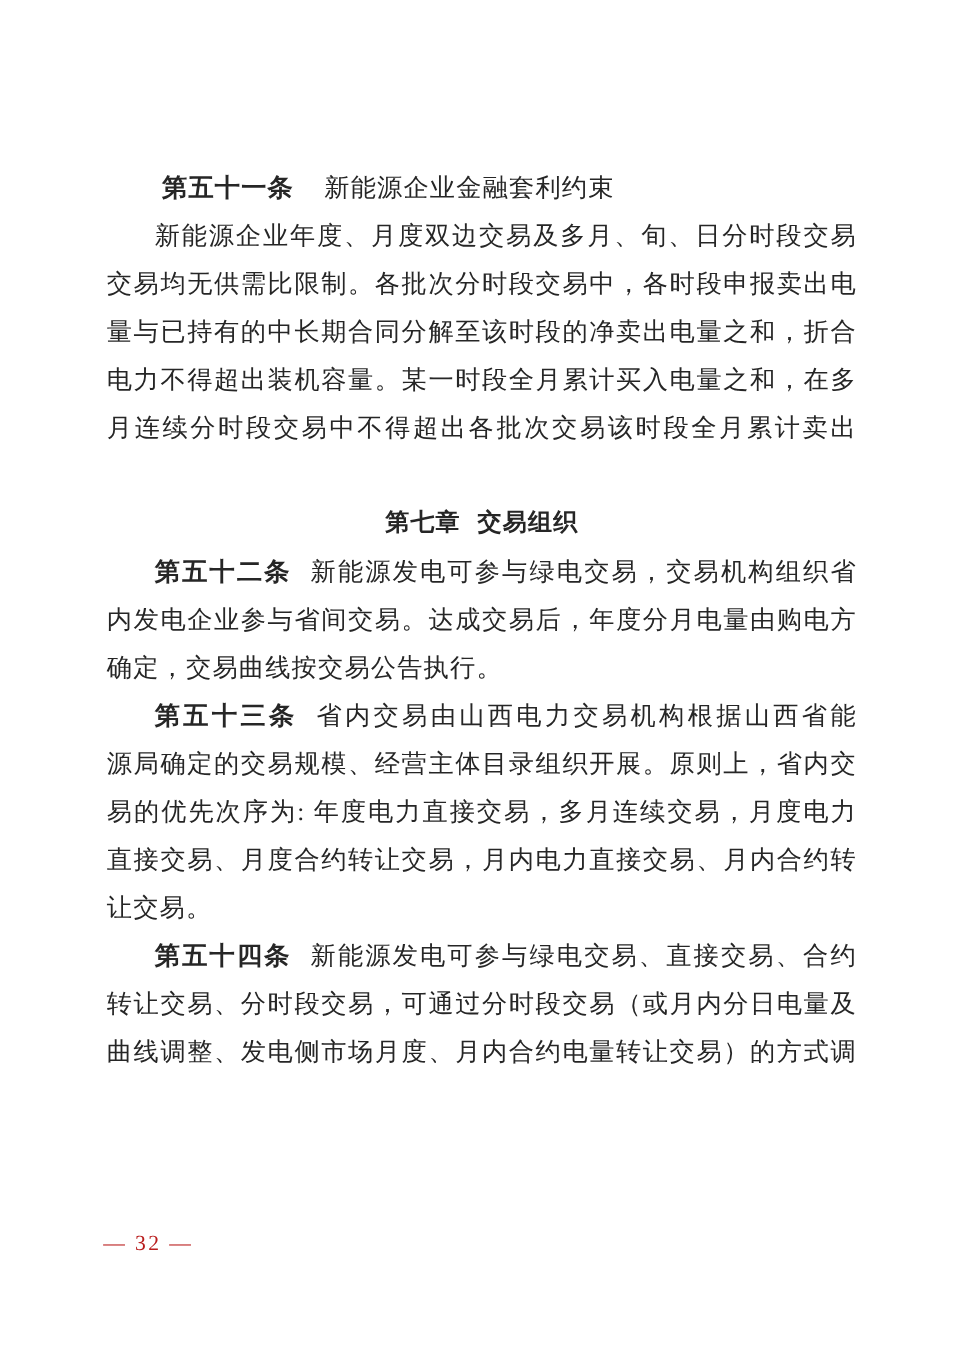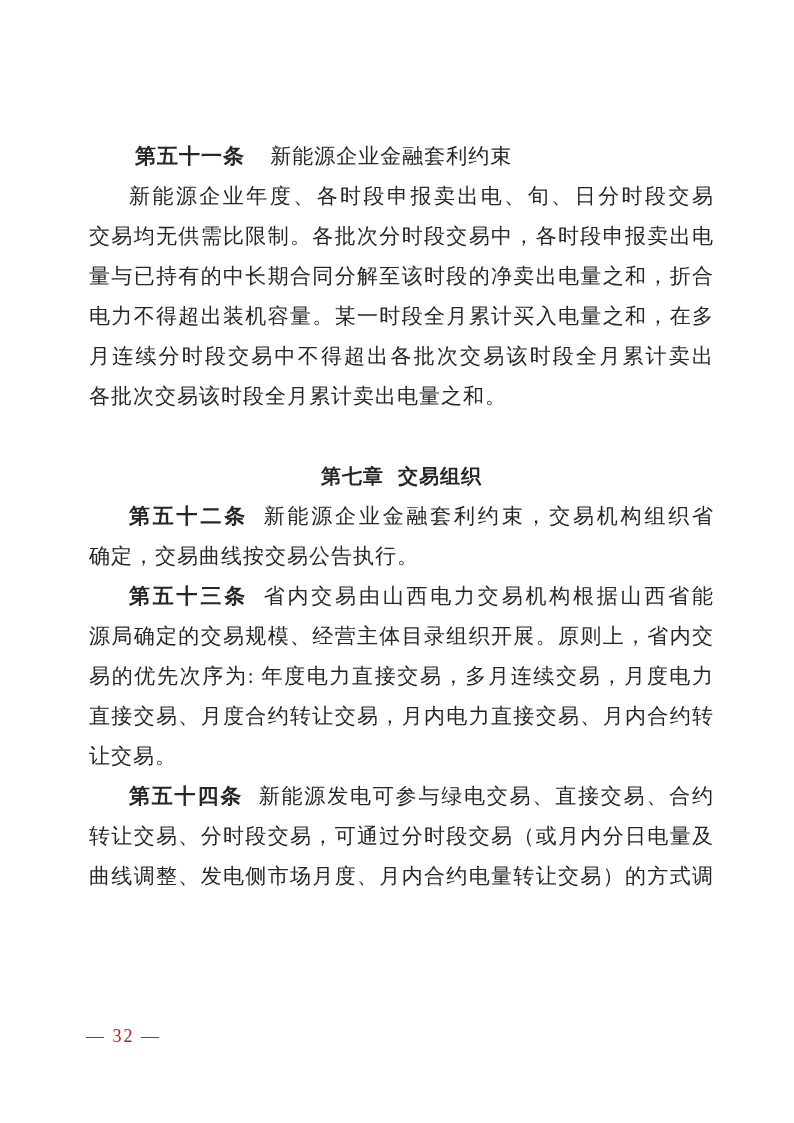--- a/index.html
+++ b/index.html
@@ -69,7 +69,7 @@
 
     <div class="line indent-title"><span class="art-num wide">第五十一条</span><span>新能源企业金融套利约束</span></div>
 
-    <div class="line indent jfull">新能源企业年度、各时段申报卖出电、旬、日分时段交易</div>
+    <div class="line indent jfull">新能源企业年度、月度双边交易及多月、旬、日分时段交易</div>
     <div class="line jfull">交易均无供需比限制。各批次分时段交易中，各时段申报卖出电</div>
     <div class="line jfull">量与已持有的中长期合同分解至该时段的净卖出电量之和，折合</div>
     <div class="line jfull">电力不得超出装机容量。某一时段全月累计买入电量之和，在多</div>

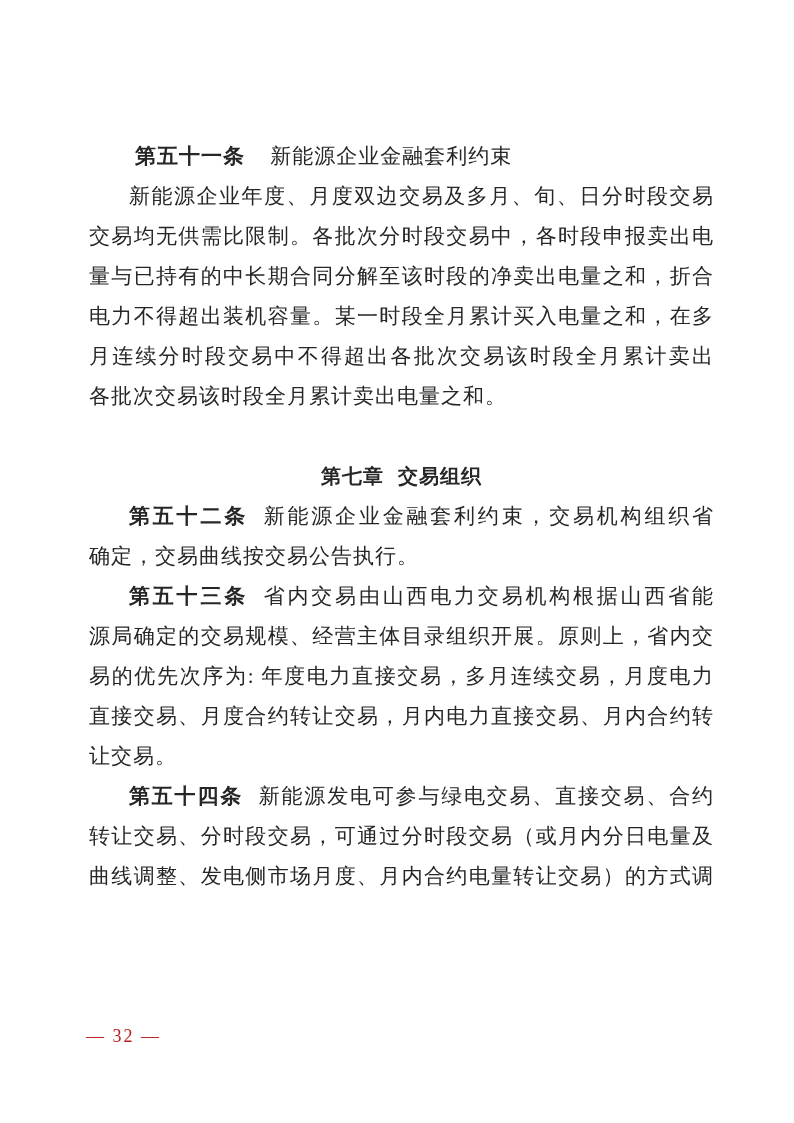--- a/index.html
+++ b/index.html
@@ -74,7 +74,6 @@
     <div class="line jfull">量与已持有的中长期合同分解至该时段的净卖出电量之和，折合</div>
     <div class="line jfull">电力不得超出装机容量。某一时段全月累计买入电量之和，在多</div>
     <div class="line jfull">月连续分时段交易中不得超出各批次交易该时段全月累计卖出</div>
-    <div class="line">各批次交易该时段全月累计卖出电量之和。</div>
 
     <div class="line blank"></div>
 

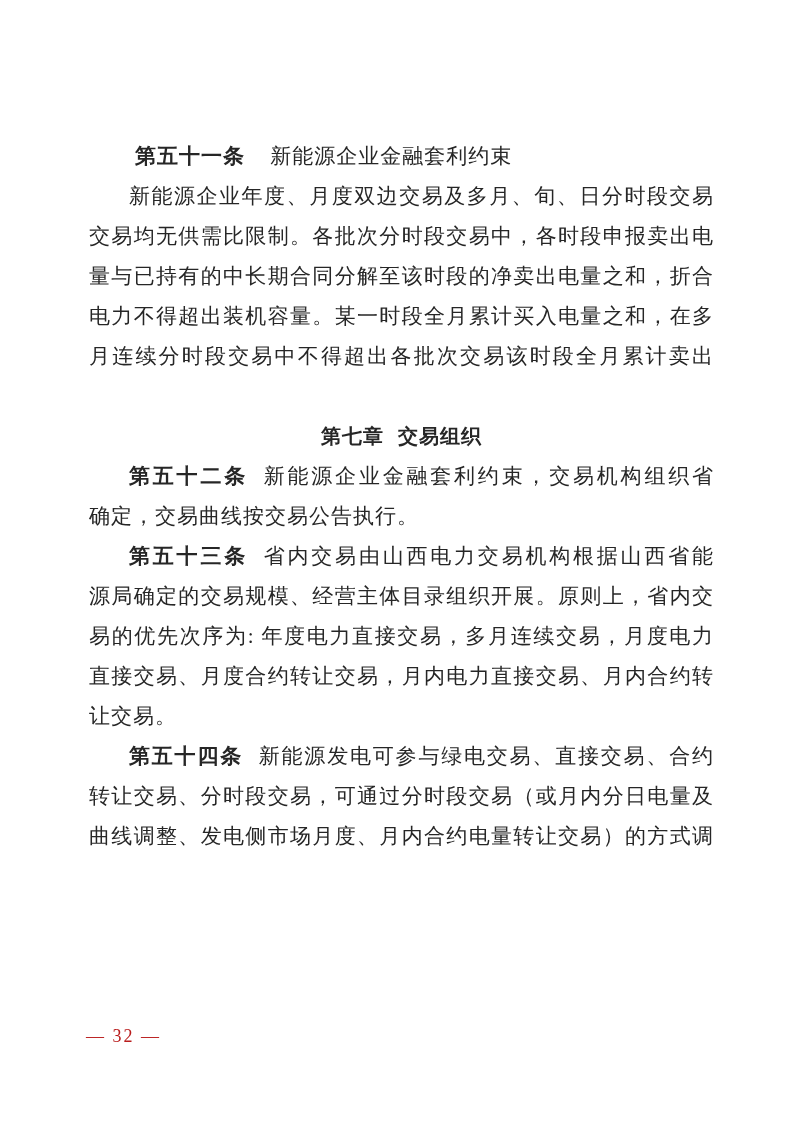--- a/index.html
+++ b/index.html
@@ -79,7 +79,7 @@
 
     <div class="line chapter"><span class="chapter-num">第七章</span><span>交易组织</span></div>
 
-    <div class="line indent jfull"><span class="art-num">第五十二条</span><span>新能源企业金融套利约束，交易机构组织省</span></div>
+    <div class="line indent jfull"><span class="art-num">第五十二条</span><span>新能源发电可参与绿电交易，交易机构组织省</span></div>
     <div class="line">确定，交易曲线按交易公告执行。</div>
 
     <div class="line indent jfull"><span class="art-num">第五十三条</span><span>省内交易由山西电力交易机构根据山西省能</span></div>

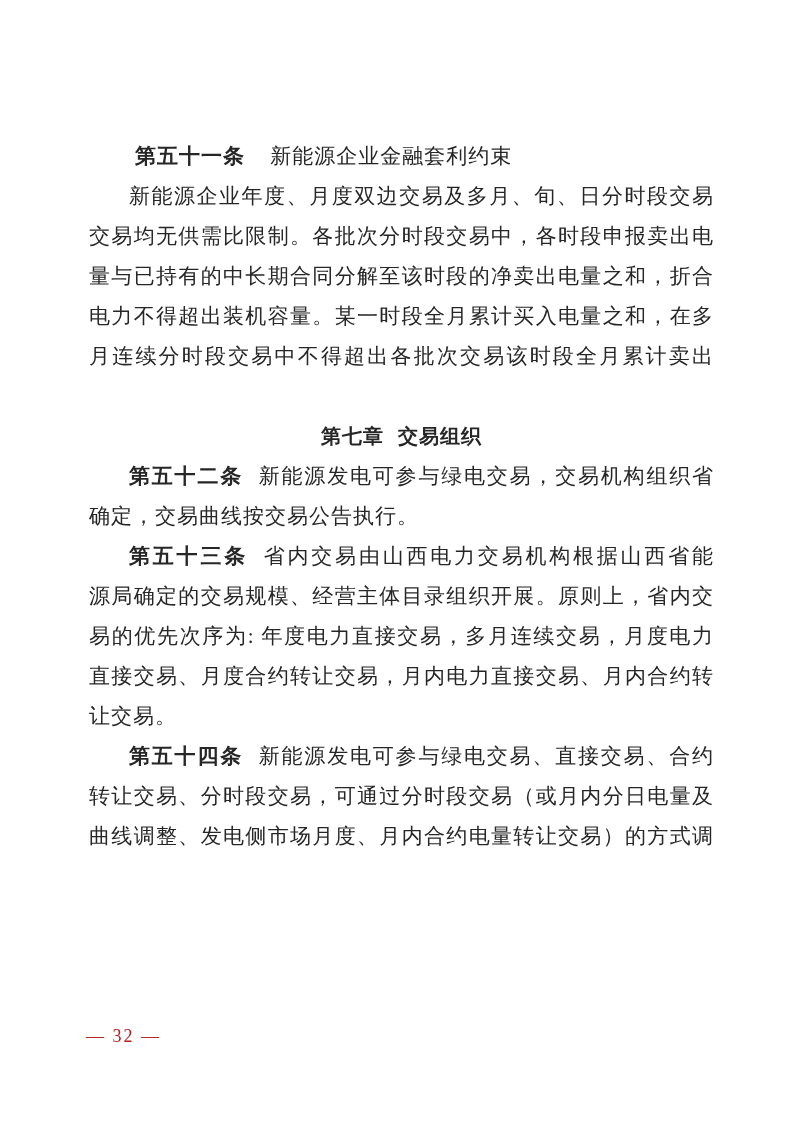--- a/index.html
+++ b/index.html
@@ -80,6 +80,7 @@
     <div class="line chapter"><span class="chapter-num">第七章</span><span>交易组织</span></div>
 
     <div class="line indent jfull"><span class="art-num">第五十二条</span><span>新能源发电可参与绿电交易，交易机构组织省</span></div>
+    <div class="line jfull">内发电企业参与省间交易。达成交易后，年度分月电量由购电方</div>
     <div class="line">确定，交易曲线按交易公告执行。</div>
 
     <div class="line indent jfull"><span class="art-num">第五十三条</span><span>省内交易由山西电力交易机构根据山西省能</span></div>

